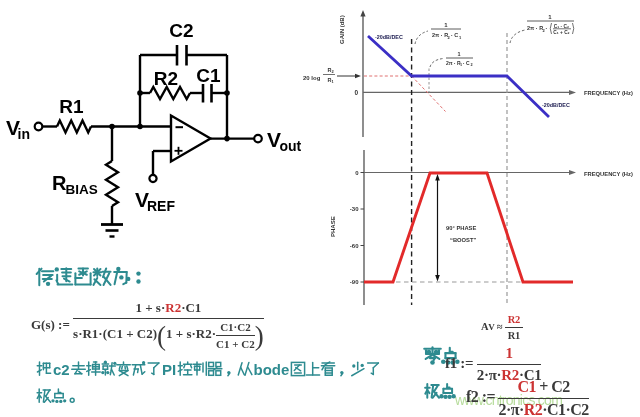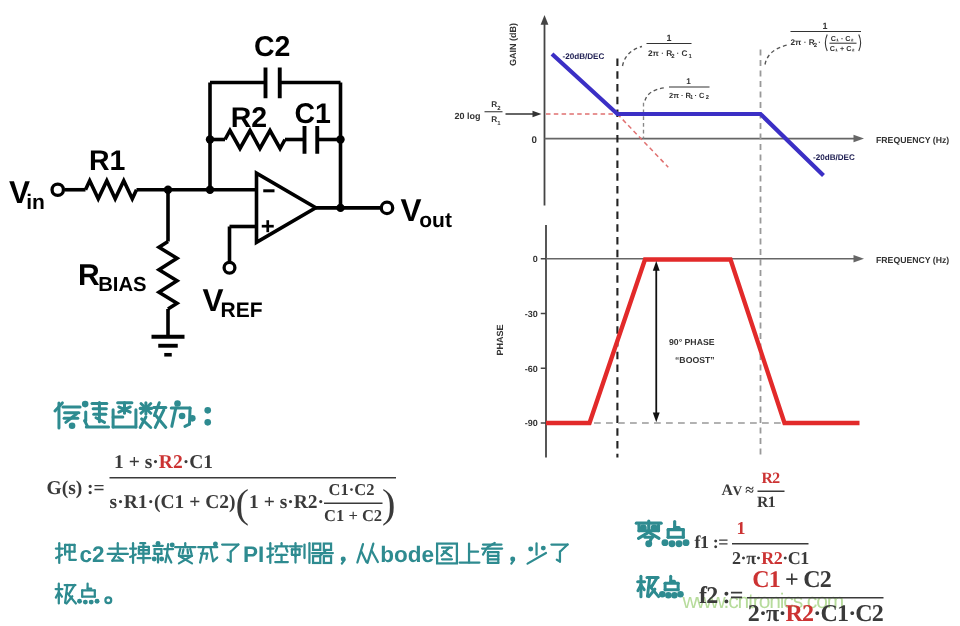--- a/index.html
+++ b/index.html
@@ -3,7 +3,7 @@
 html,body{margin:0;padding:0;background:#fff}
 #page{position:relative;width:640px;height:417px;overflow:hidden;background:#fff}
 .f{position:absolute;font-family:"Liberation Serif",serif;color:#3a3a3a;font-weight:bold;white-space:nowrap}
-.fr{display:inline-block;vertical-align:middle;}
+.fr{display:inline-block;vertical-align:middle;text-align:center}
 .fr .t{display:block;border-bottom:1.3px solid #3a3a3a;padding:0 3px 2px}
 .fr .b{display:block;padding-top:2px}
 .red{color:#cc3333}

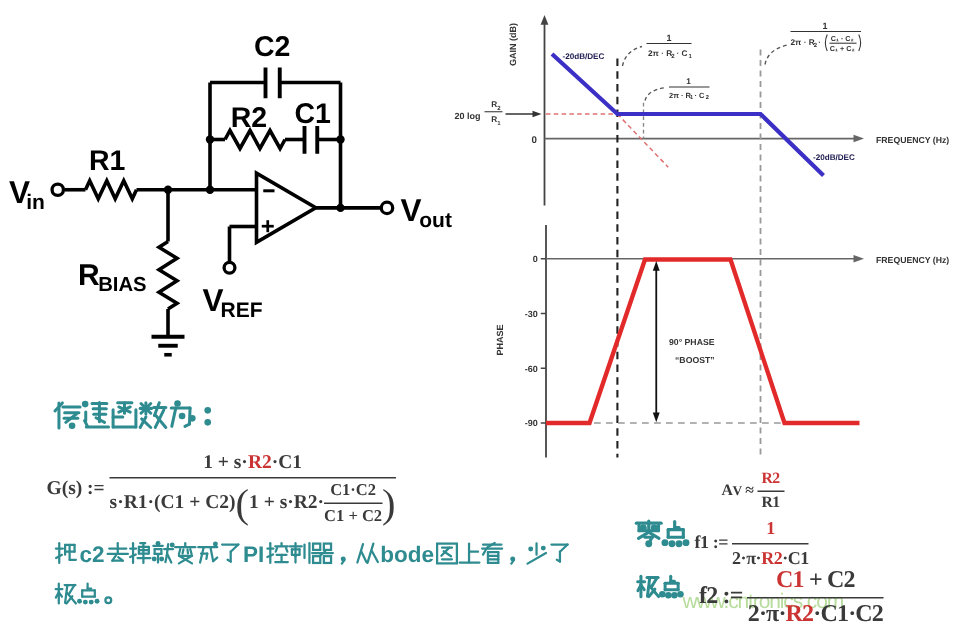--- a/index.html
+++ b/index.html
@@ -428,7 +428,7 @@
  A<span style="font-size:9px">V</span>&nbsp;≈&nbsp;<span class="fr"><span class="t"><span class="red">R2</span></span><span class="b">R1</span></span>
 </div>
 
-<div class="f" style="left:463px;top:345px;font-size:12px;letter-spacing:-0.3px">
+<div class="f" style="left:445px;top:345px;font-size:15px;letter-spacing:-0.3px">
  f1&nbsp;:=&nbsp;<span class="fr"><span class="t"><span class="red">1</span></span><span class="b">2·π·<span class="red">R2</span>·C1</span></span>
 </div>
 

